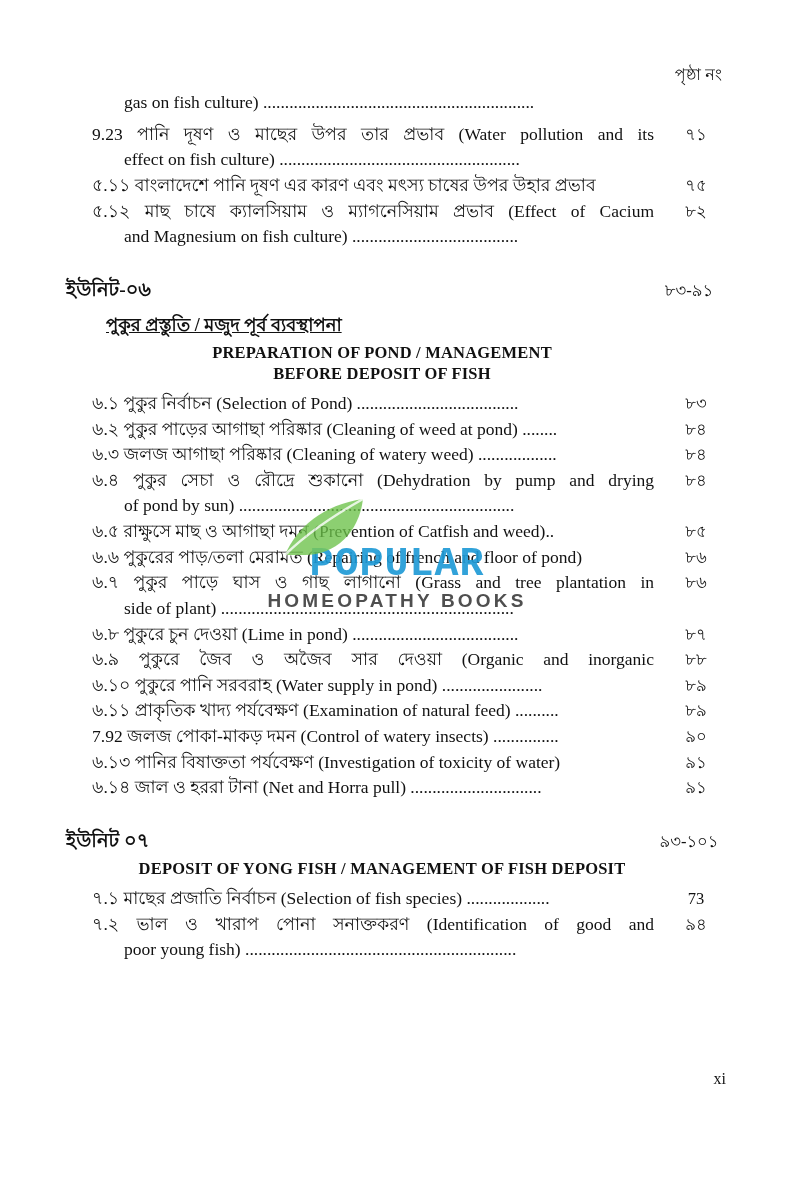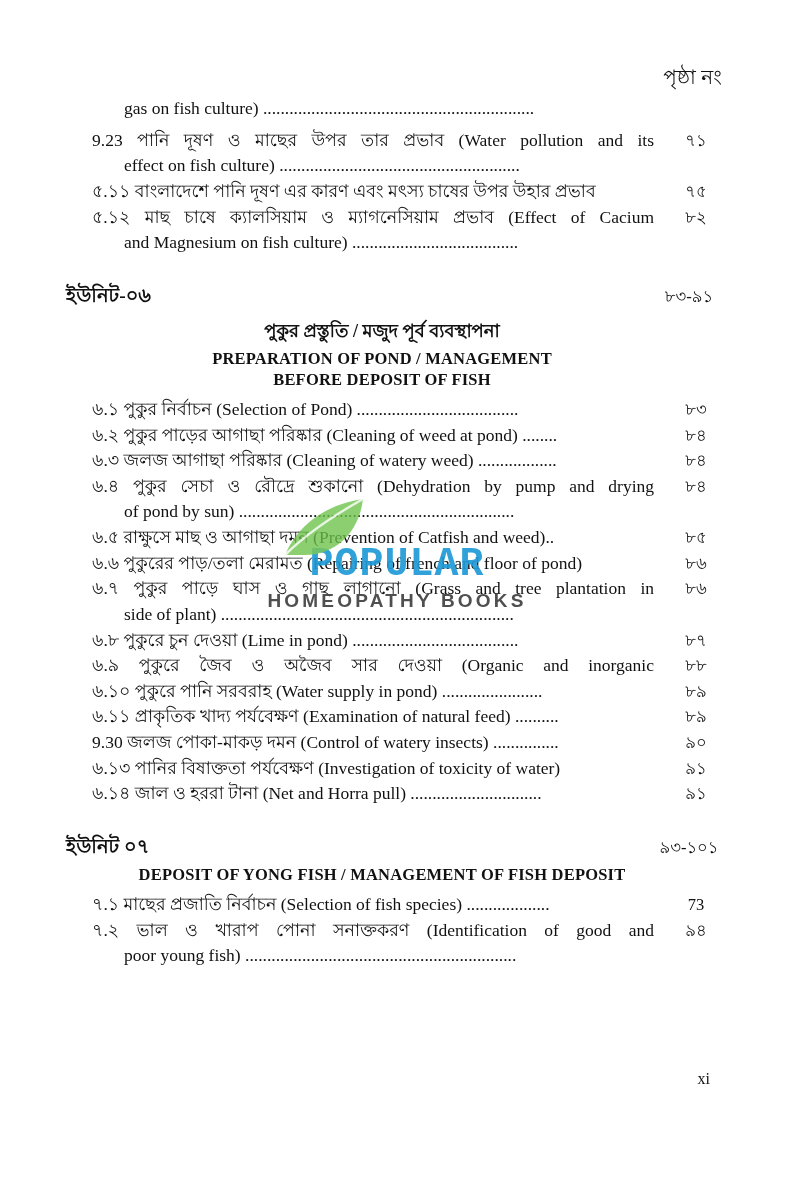--- a/index.html
+++ b/index.html
@@ -24,7 +24,7 @@
   
   .pg-head {
     text-align: right;
-    font-size: 20px;
+    font-size: 16px;
     padding-right: 6px;
     letter-spacing: .2px;
   }

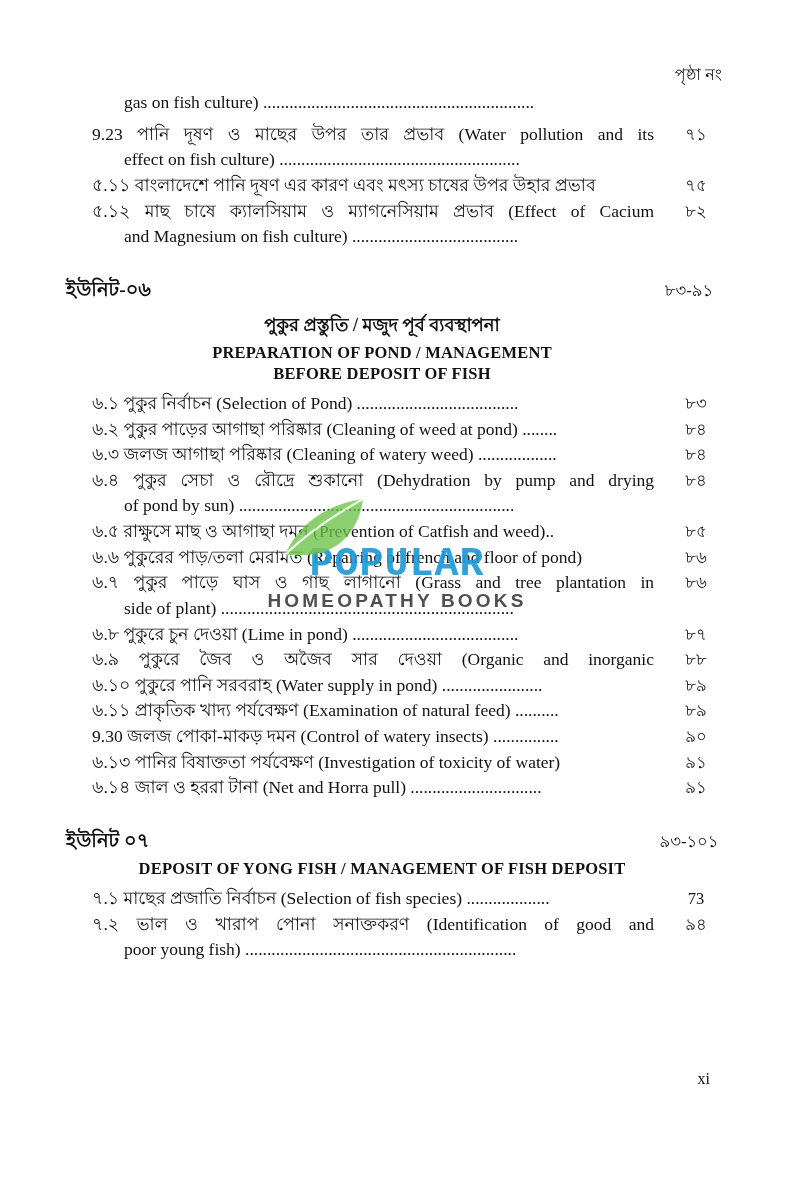--- a/index.html
+++ b/index.html
@@ -72,12 +72,13 @@
     padding-top: 3px;
   }
   .sec-bn {
-    text-align: center;
+    text-align: left;
     font-size: 18px;
     font-weight: bold;
     margin-top: 4px;
     padding-right: 70px;
     padding-left: 40px;
+    text-decoration: underline;
   }
   .sec-en {
     text-align: center;

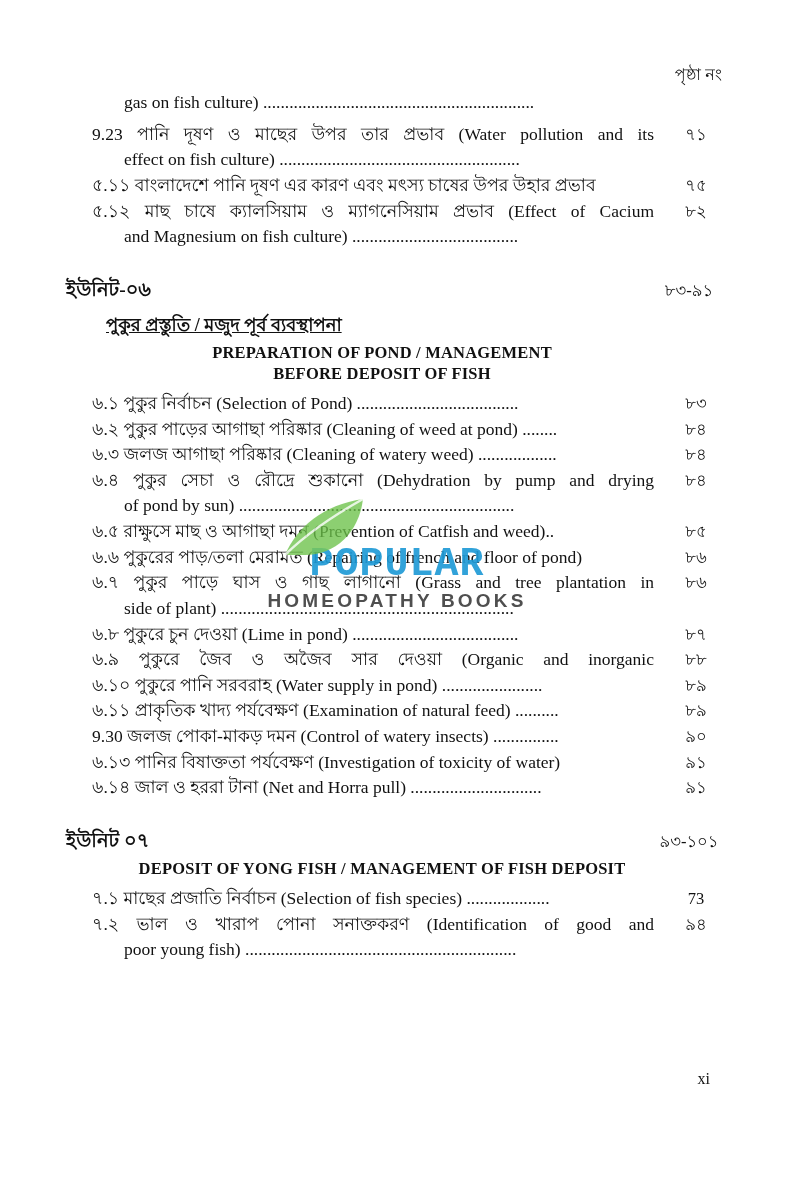--- a/index.html
+++ b/index.html
@@ -244,7 +244,7 @@
     </div>
 
     <div class="row">
-      <div class="txt indent-1">9.30 জলজ পোকা-মাকড় দমন (Control of watery insects) ...............</div>
+      <div class="txt indent-1">7.92 জলজ পোকা-মাকড় দমন (Control of watery insects) ...............</div>
       <div class="pnum">৯০</div>
     </div>
 

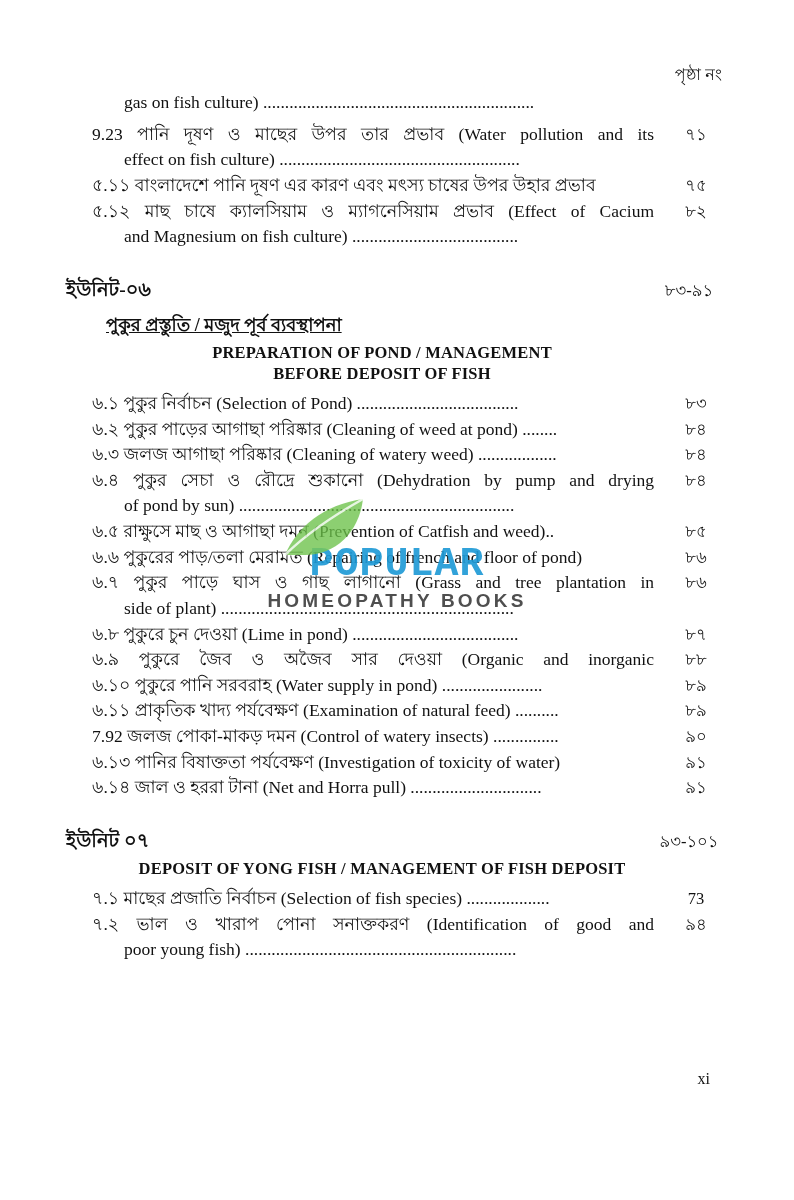--- a/index.html
+++ b/index.html
@@ -92,7 +92,7 @@
   .list { margin-top: 8px; }
   .folio {
     position: absolute;
-    right: 84px;
+    right: 68px;
     bottom: 112px;
     font-size: 16px;
   }

